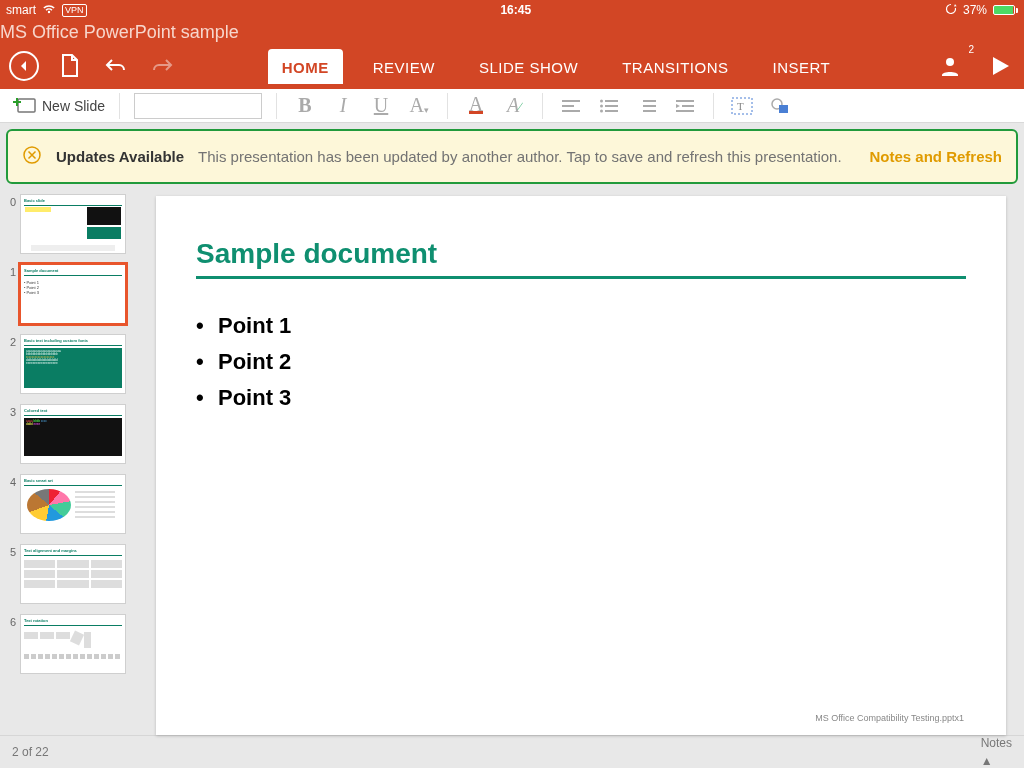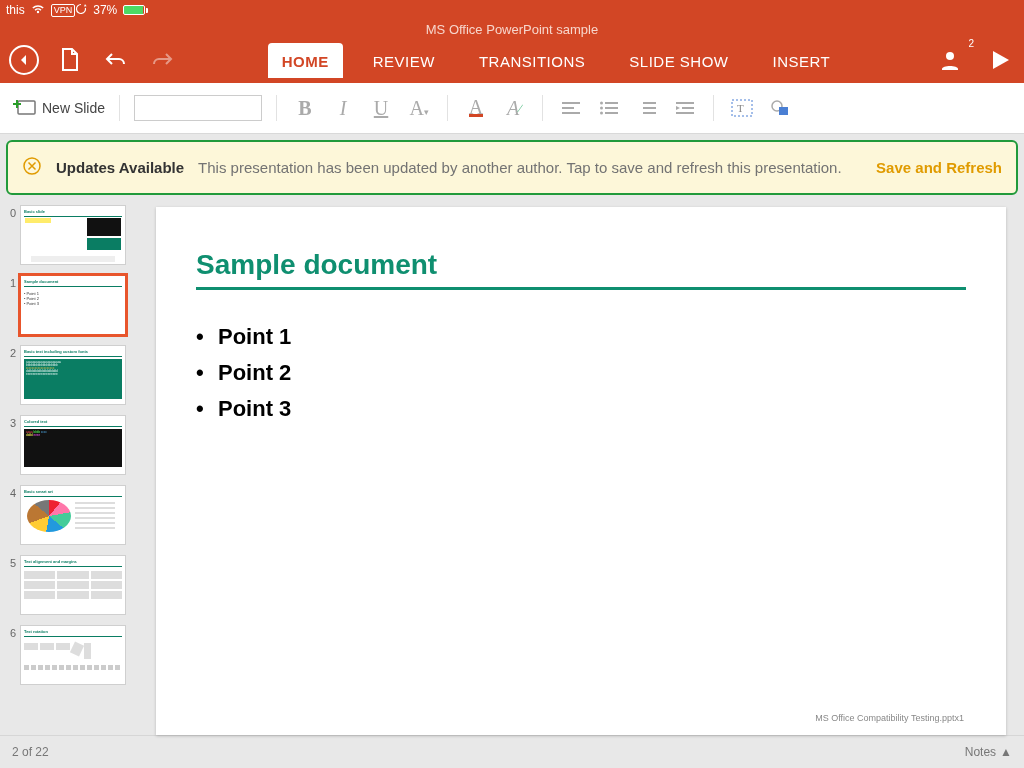--- a/index.html
+++ b/index.html
@@ -67,7 +67,7 @@
 
 <div class="statusbar">
   <div class="left">
-    <span>this</span>
+    <span>smart</span>
     <span>
       <svg width="14" height="10" viewBox="0 0 14 10">
           <path d="M7 9.2a1.2 1.2 0 100-2.4 1.2 1.2 0 000 2.4zM3.5 5.7a5 5 0 017 0l-1.1 1.1a3.4 3.4 0 00-4.8 0L3.5 5.7zM1.3 3.5a8.1 8.1 0 0111.4 0l-1.1 1.1a6.5 6.5 0 00-9.2 0L1.3 3.5z"></path>

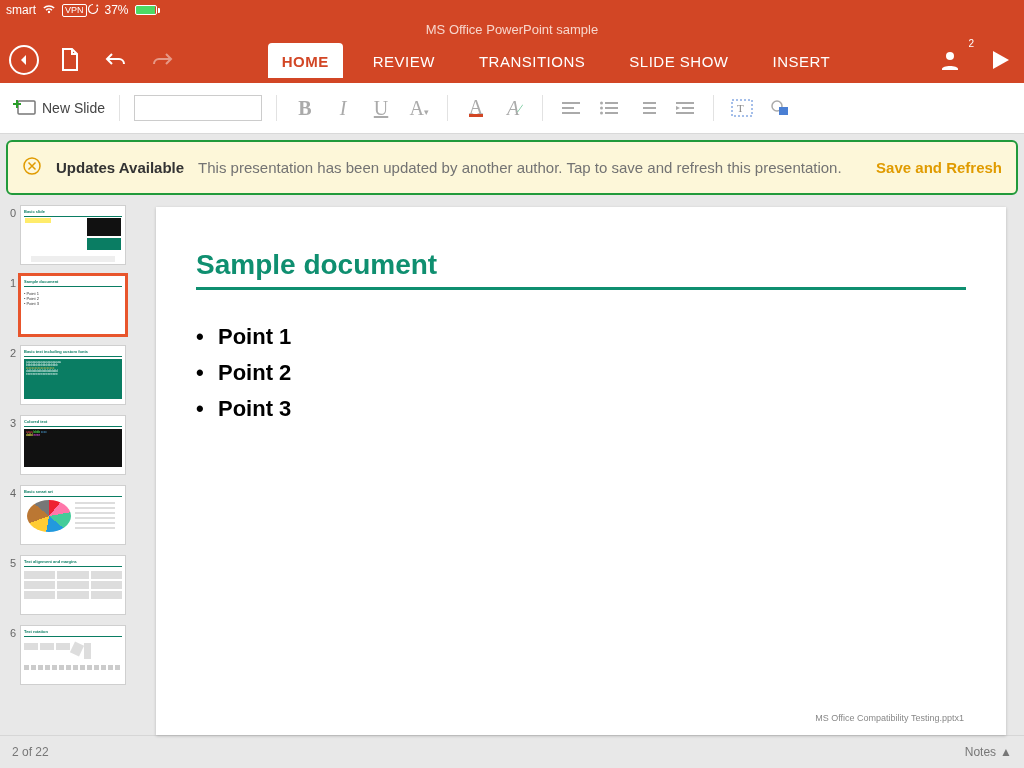--- a/index.html
+++ b/index.html
@@ -75,6 +75,7 @@
     </span>
     <span class="vpn-box">VPN</span>
   </div>
+  <div class="center">16:45</div>
   <div class="right">
     <span>
       <svg width="12" height="12" viewBox="0 0 12 12">

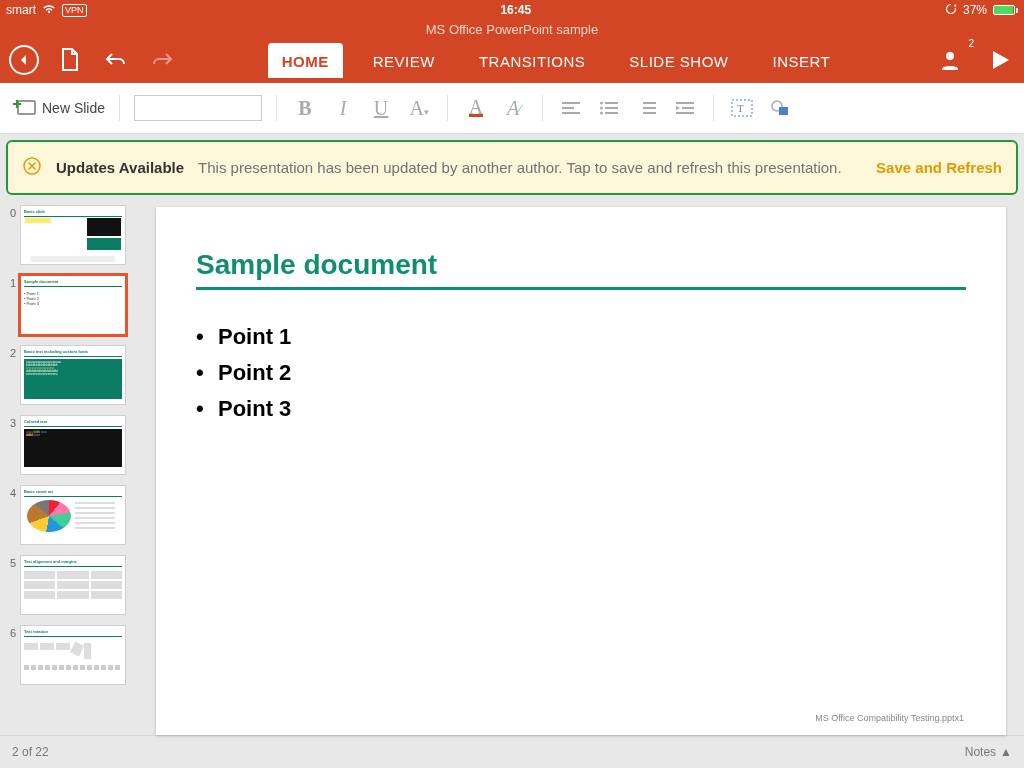--- a/index.html
+++ b/index.html
@@ -13,7 +13,7 @@
   .battery-body { width: 22px; height: 10px; border: 1px solid #fff; border-radius: 2px; position: relative; background: linear-gradient(to right,#4cd964 0%,#4cd964 97%, transparent 97%); }
   .battery-tip { width: 2px; height: 5px; background: #fff; margin-left: 1px; border-radius: 0 1px 1px 0; }
   .appheader { background: #d24625; color: #fff; }
-  .apptitle { text-align: center; font-size: 13px; color: #f7d6cc; padding-top: 2px; }
+  .apptitle { font-size: 18px; color: #f7d6cc; padding-top: 2px; }
   .topbar { display: flex; align-items: center; height: 46px; padding: 0 8px; }
   .topbar .tools-left { display: flex; align-items: center; gap: 14px; }
   .iconbtn { width: 32px; height: 32px; display: flex; align-items: center; justify-content: center; cursor: pointer; }

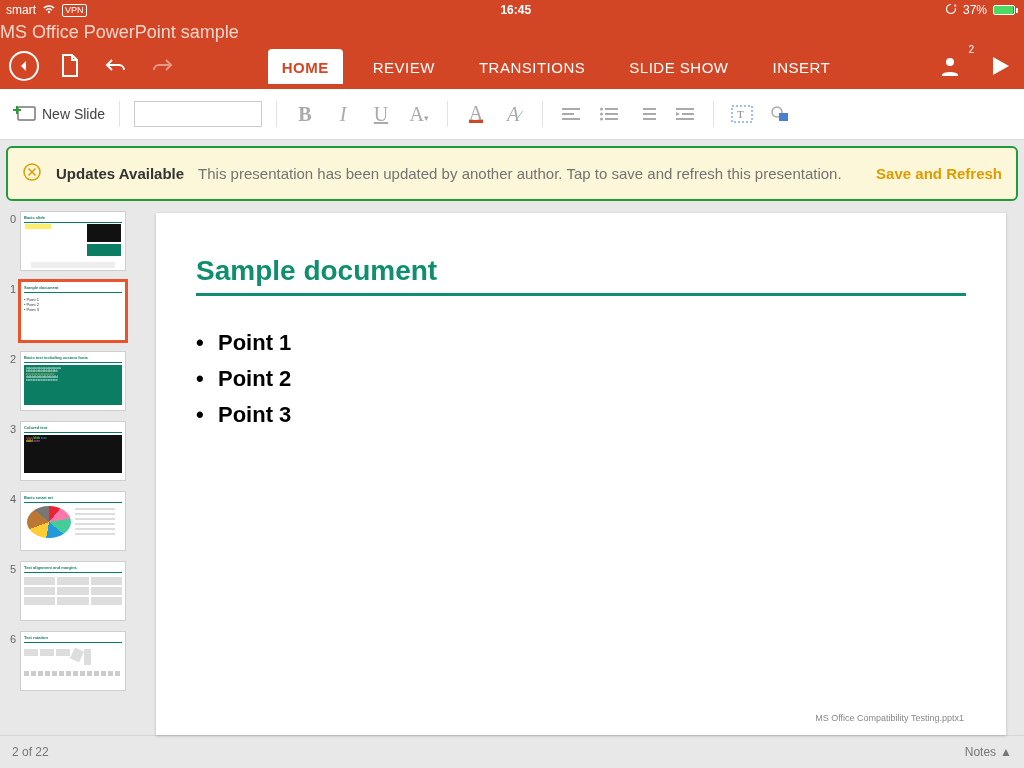--- a/index.html
+++ b/index.html
@@ -123,8 +123,8 @@
       <div class="tabs">
         <div class="tab active">HOME</div>
         <div class="tab">REVIEW</div>
+        <div class="tab">SLIDE SHOW</div>
         <div class="tab">TRANSITIONS</div>
-        <div class="tab">SLIDE SHOW</div>
         <div class="tab">INSERT</div>
       </div>
       <div class="tools-right">

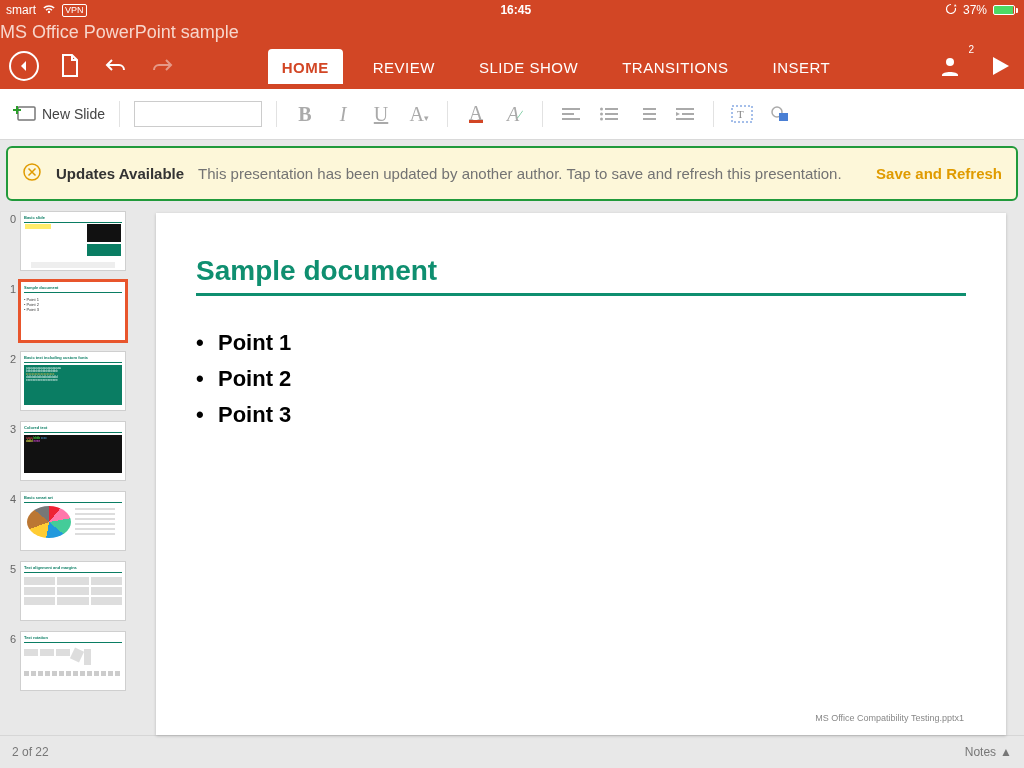--- a/index.html
+++ b/index.html
@@ -24,7 +24,7 @@
   .tools-right { display: flex; align-items: center; gap: 18px; }
   .user-badge { position: relative; }
   .user-badge .count { position: absolute; top: -6px; right: -8px; font-size: 10px; }
-  .ribbon { background: #fff; border-bottom: 1px solid #d9d9d9; height: 51px; display: flex; align-items: center; padding: 8px 12px; gap: 10px; }
+  .ribbon { background: #fff; border-bottom: 1px solid #d9d9d9; height: 34px; display: flex; align-items: center; padding: 8px 12px; gap: 10px; }
   .newslide { display: flex; align-items: center; gap: 6px; color: #444; font-size: 14px; cursor: pointer; }
   .fontbox { width: 128px; height: 26px; border: 1px solid #ccc; background: #fff; }
   .rb { width: 28px; height: 28px; display:flex; align-items:center; justify-content:center; color:#aaa; font-family: "Times New Roman", serif; font-size: 20px; cursor:pointer;}

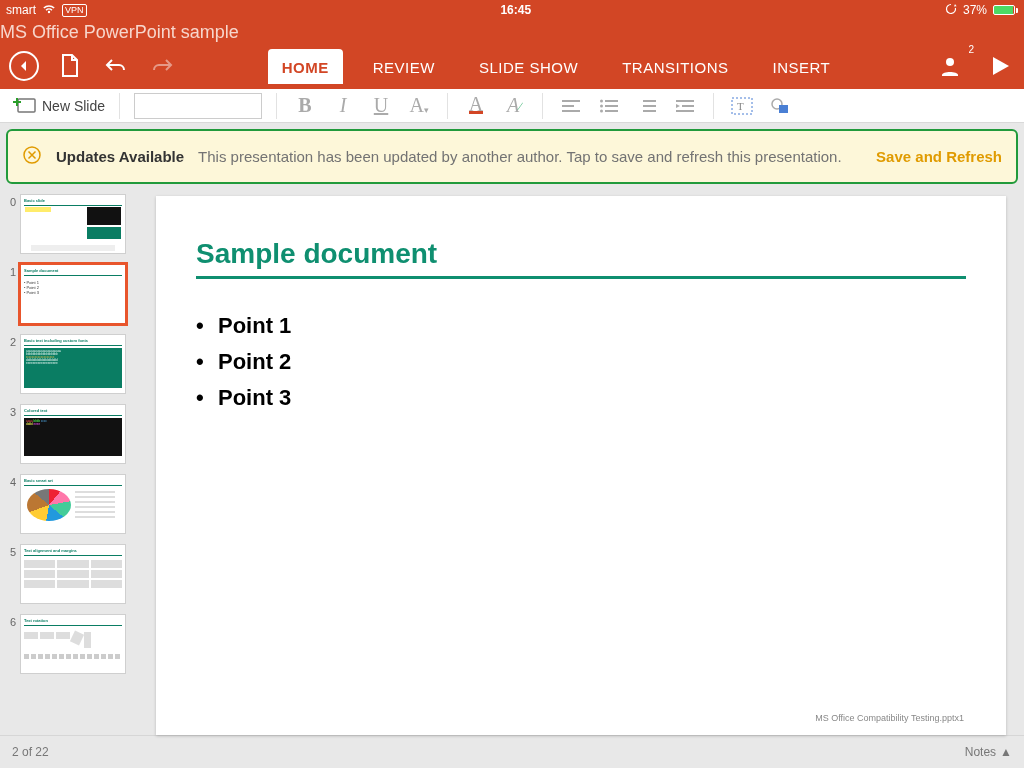--- a/index.html
+++ b/index.html
@@ -217,7 +217,7 @@
       </span>
       <span class="title">Updates Available</span>
       <span class="msg">This presentation has been updated by another author. Tap to save and refresh this presentation.</span>
-      <span class="action">Save and Refresh</span>
+      <span class="action">Notes and Refresh</span>
     </div>
   </div>
 

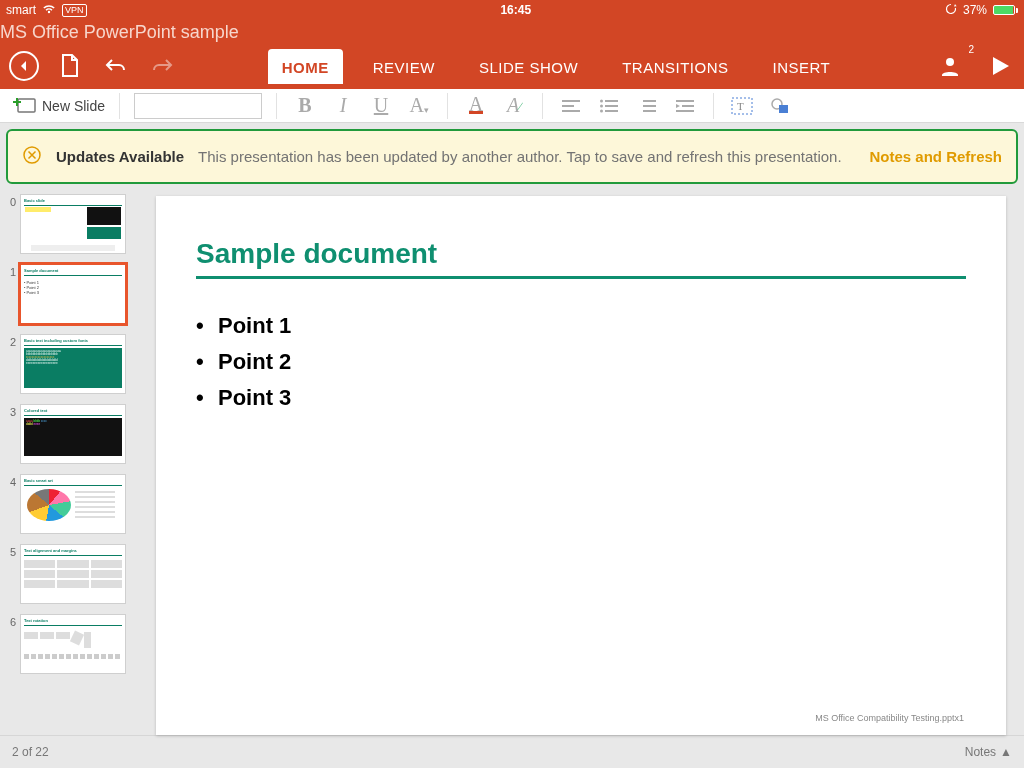--- a/index.html
+++ b/index.html
@@ -59,7 +59,7 @@
   .slide .foot { margin-top:auto; display:flex; justify-content:flex-end; font-size:9px; color:#888; padding: 0 2px 2px;}
   .footer { height:20px; background:#e8e8e8; border-top:1px solid #d6d6d6; display:flex; align-items:center; font-size:12px; color:#777; padding:16px 12px;}
   .footer .spacer{flex:1;}
-  .notes { display:flex; align-items:flex-end; gap:4px; cursor:pointer;}
+  .notes { display:flex; align-items:flex-start; gap:4px; cursor:pointer;flex-direction:column;}
   .green-block{ background:#0a7d63; color:#e0f2ed;}
 </style>
 </head>

